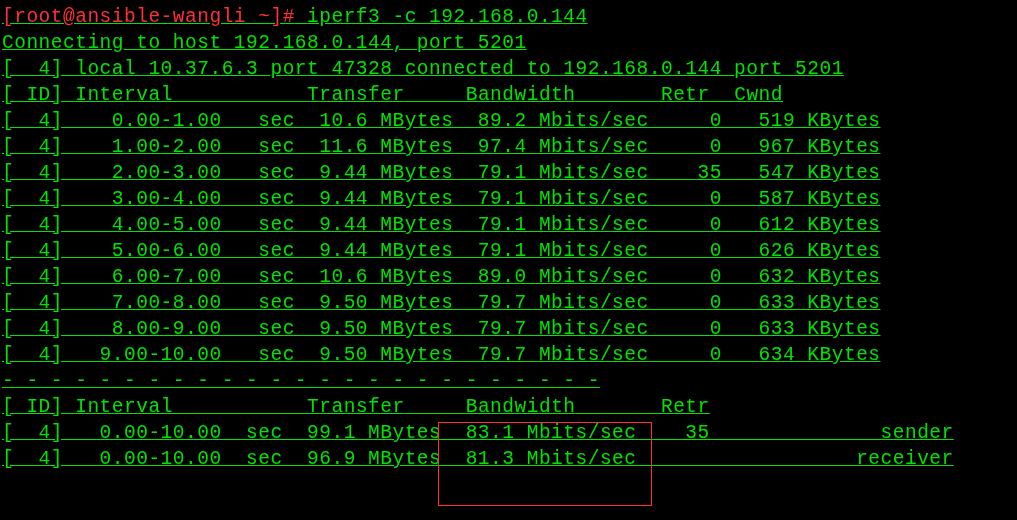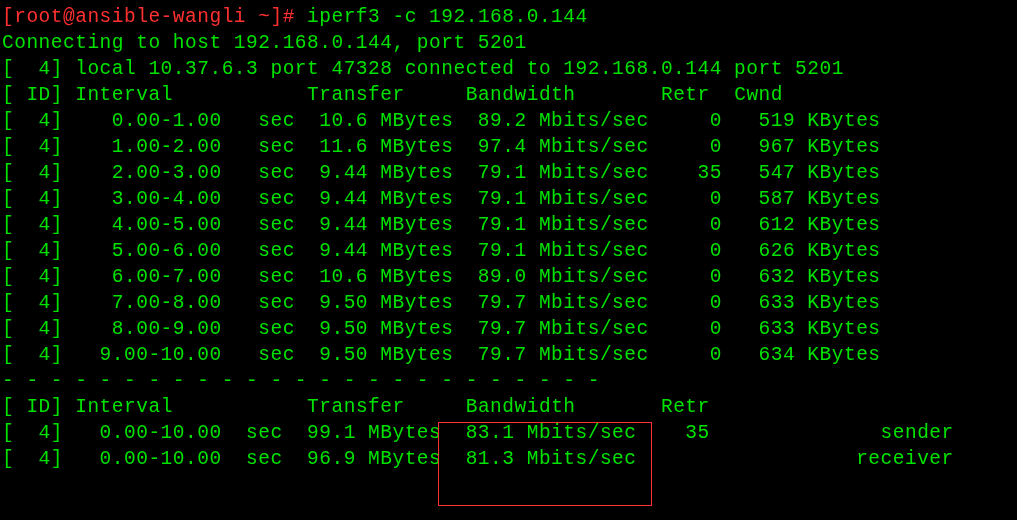--- a/index.html
+++ b/index.html
@@ -19,6 +19,7 @@
     color: #00e200;
     white-space: pre;
     letter-spacing: 0.5px;
+    text-decoration: underline;
   }
   .prompt { color: #ff3030; }
   .highlight-box {

